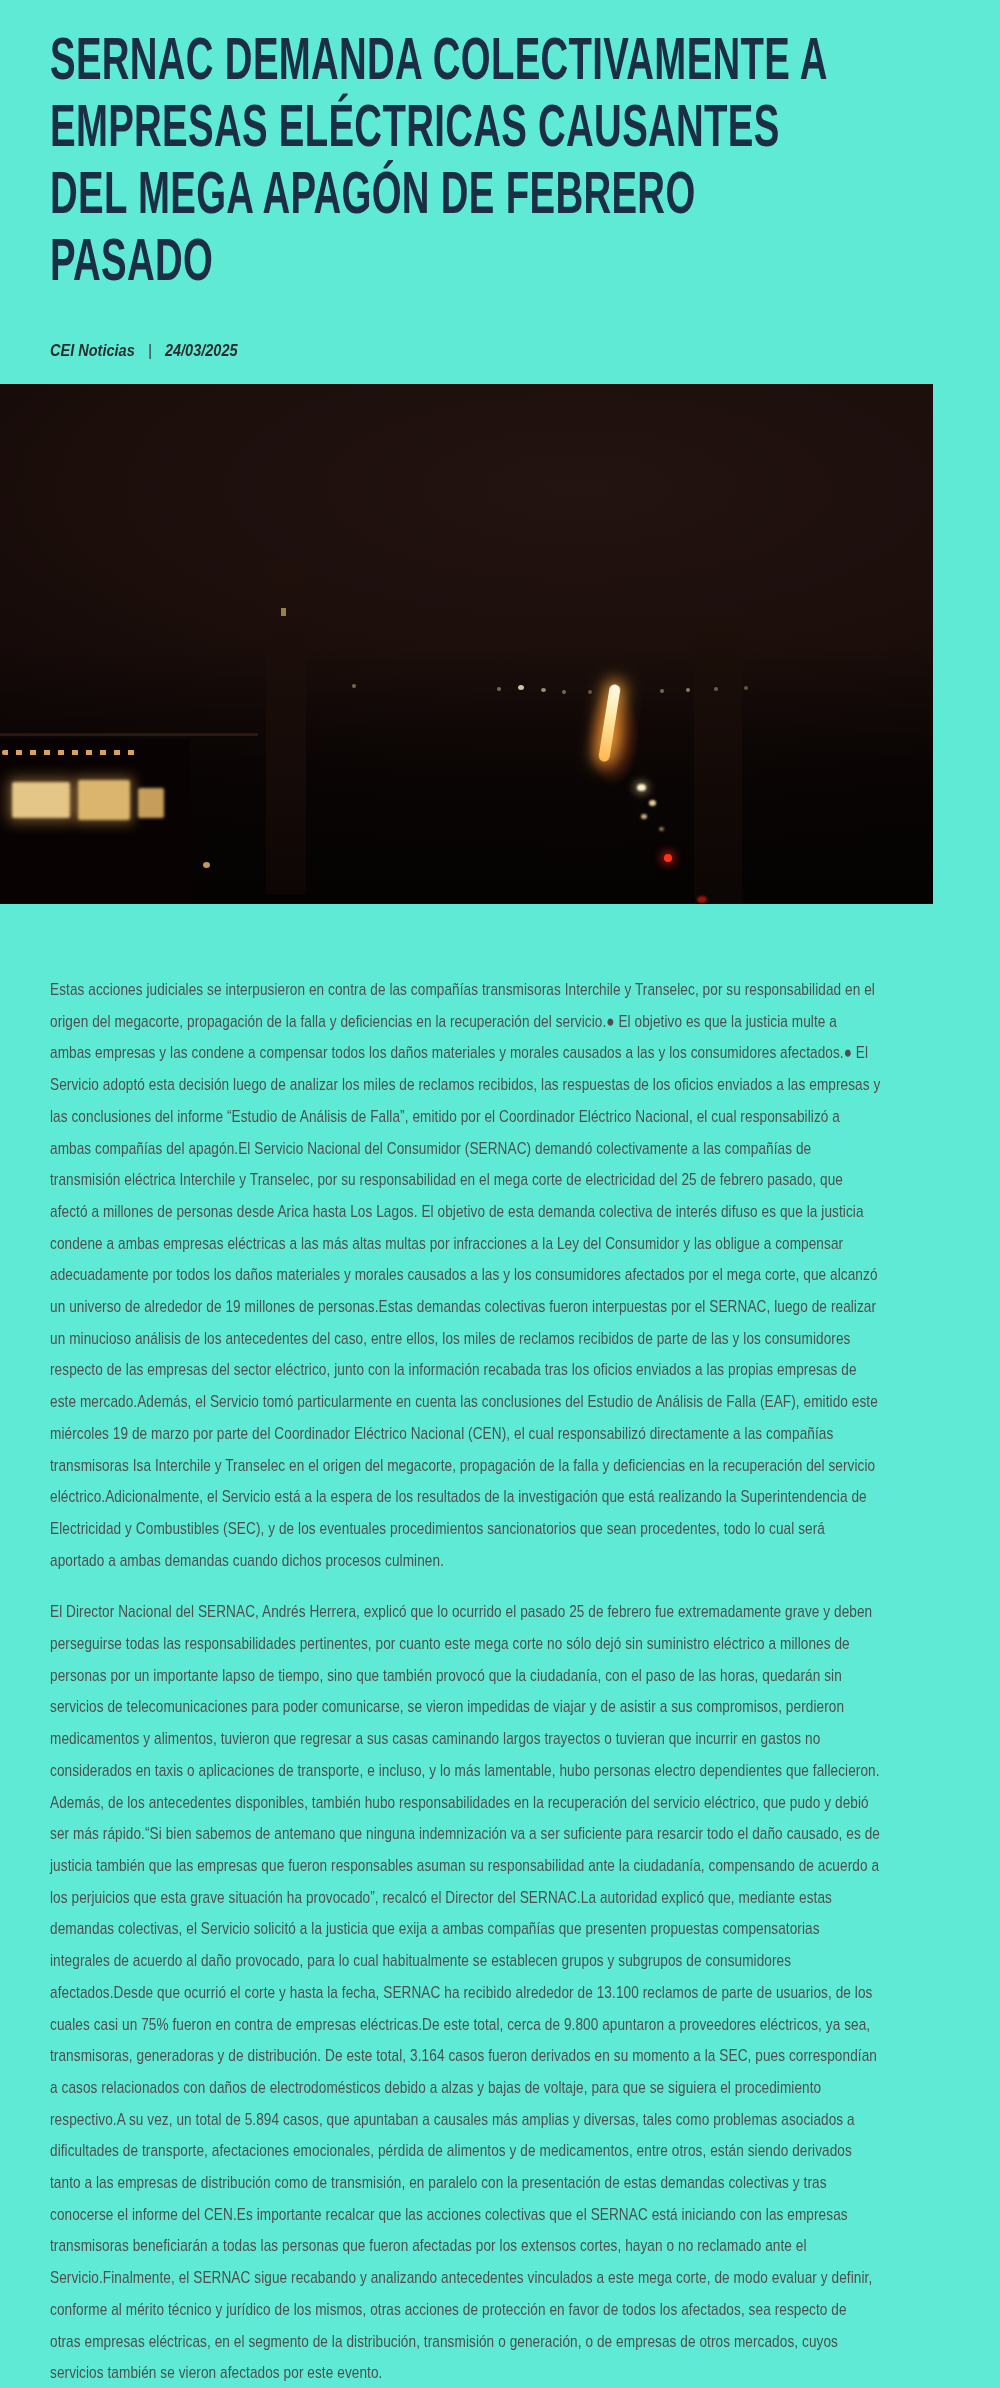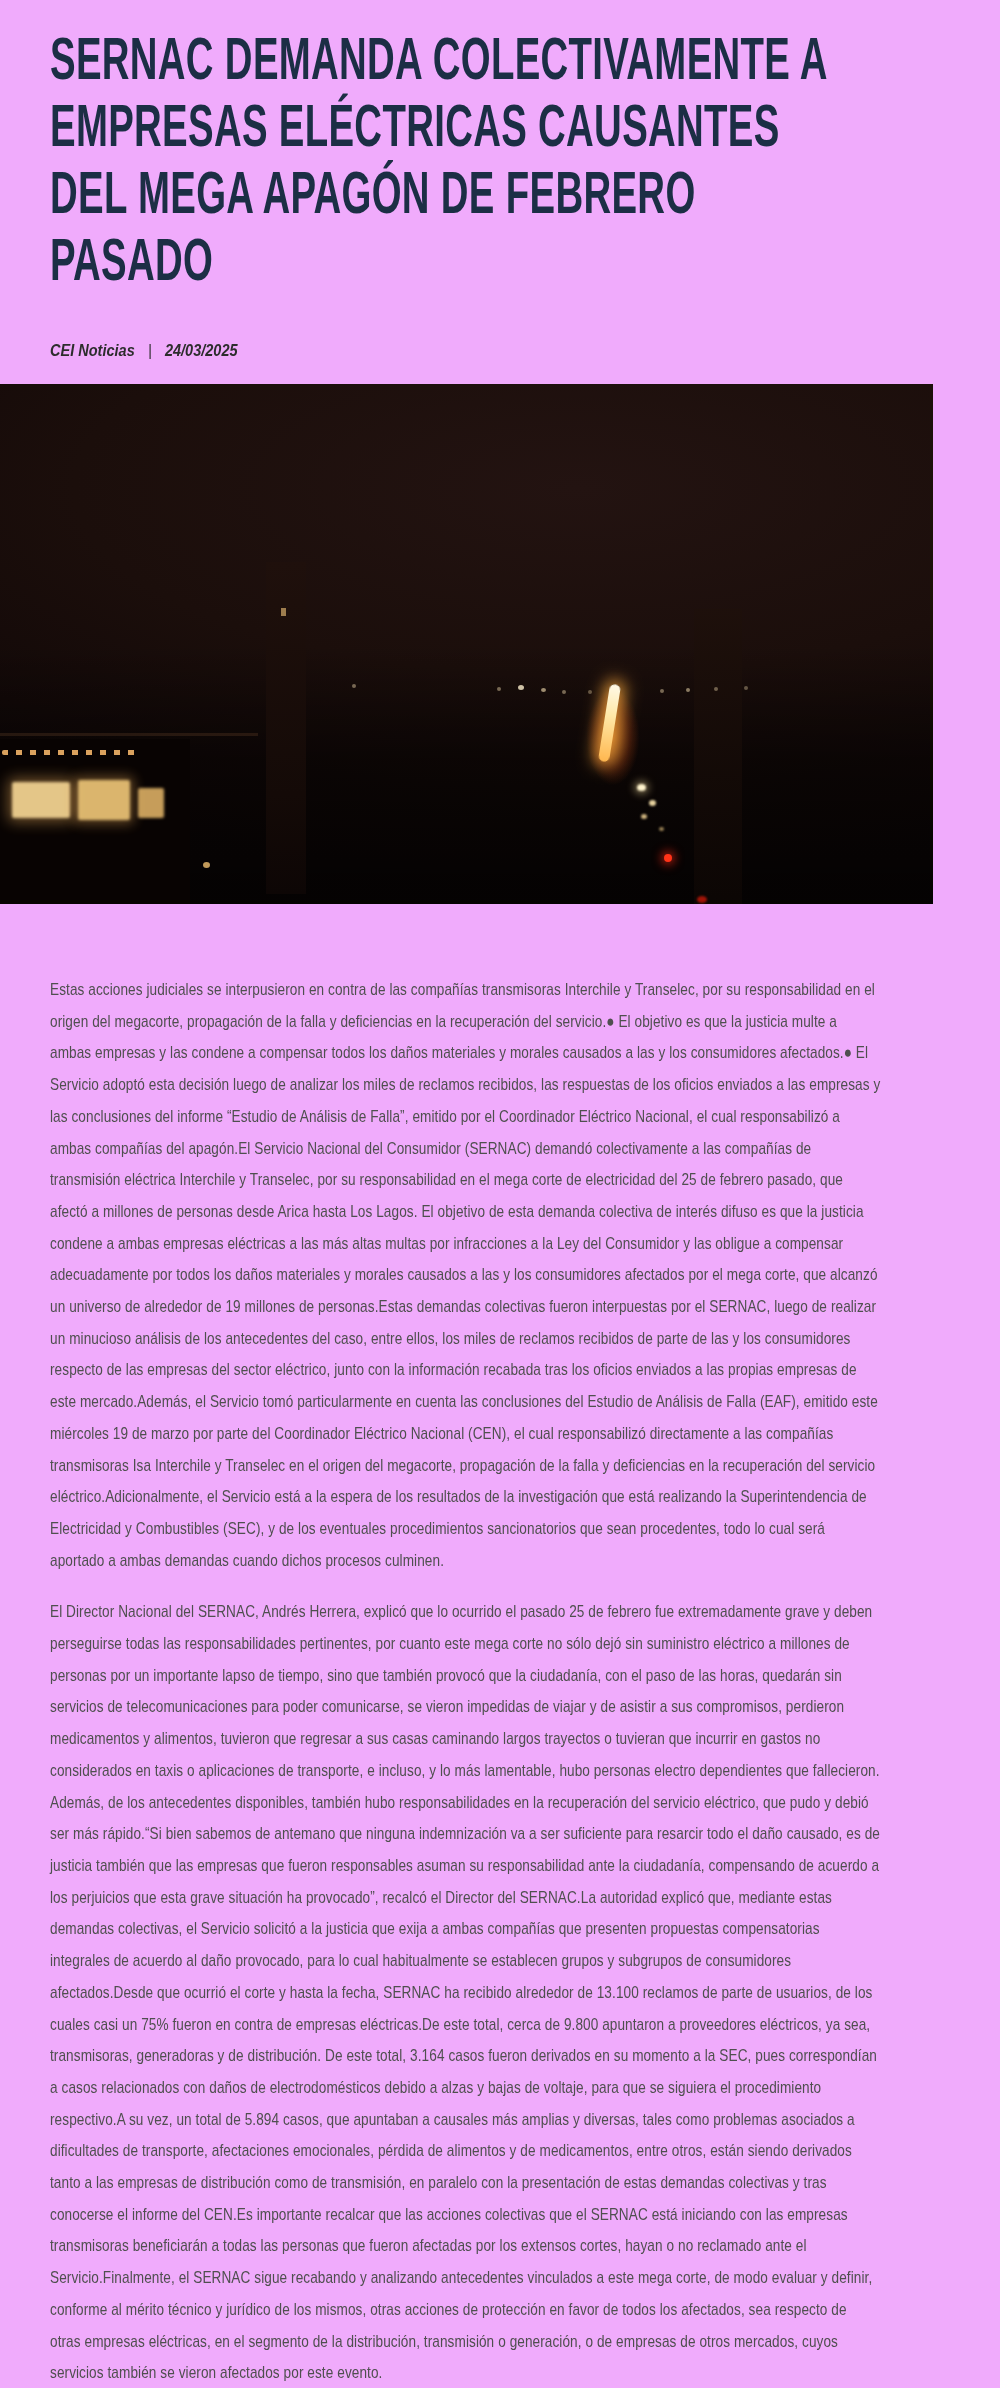--- a/index.html
+++ b/index.html
@@ -4,7 +4,7 @@
 <style>
   html,body { margin:0; padding:0; background:#ffffff; }
   .page {
-    position:relative; width:1000px; height:2388px; background:#f0abfc;
+    position:relative; width:1000px; height:2388px; background:#5eead4;
     overflow:hidden; font-family:"Liberation Sans", sans-serif;
   }
 

